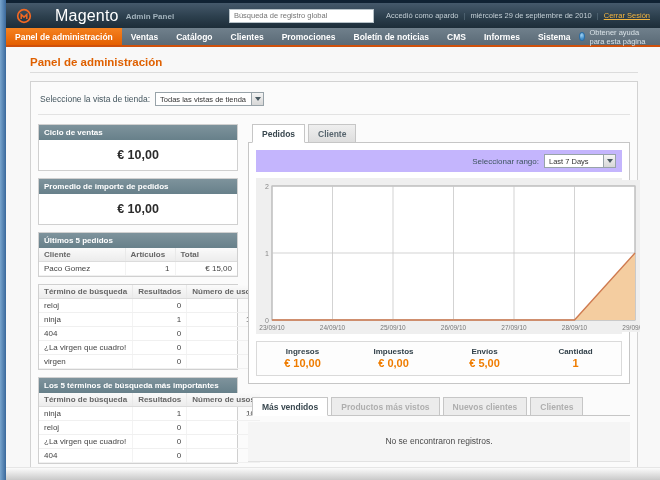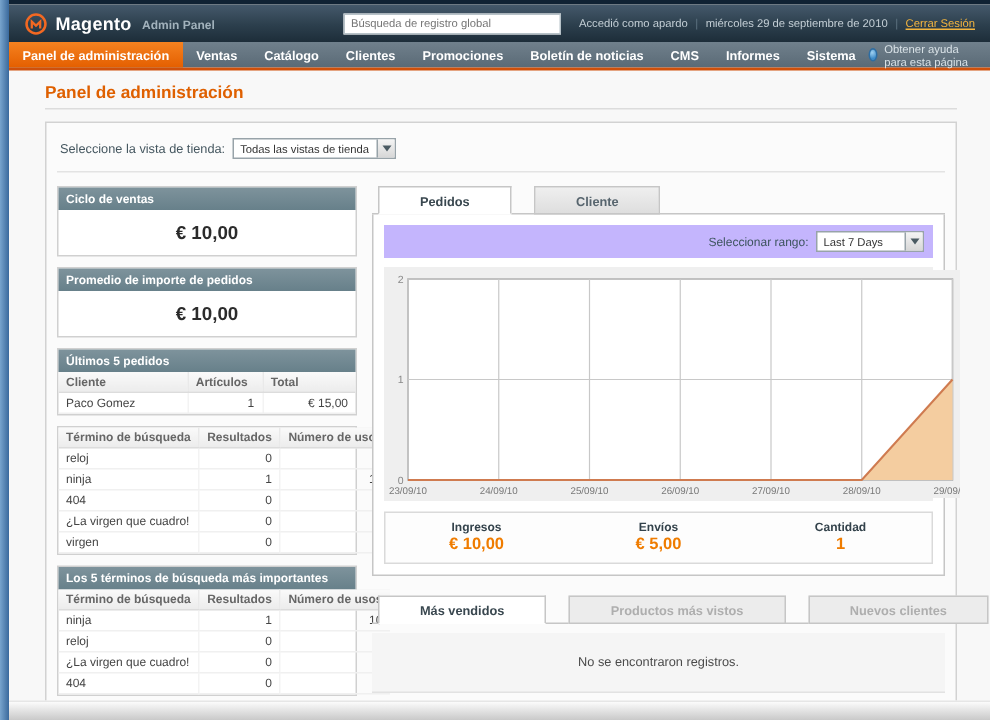--- a/index.html
+++ b/index.html
@@ -19,7 +19,7 @@
   .header { height:25px; background:linear-gradient(180deg,#45596b 0%, #2c3f4d 55%, #1d2d39 100%);
             display:flex; align-items:center; padding:0 10px; }
   .logo { display:flex; align-items:center; gap:5px; }
-  .logo-name { color:#ffffff; font-size:12px; font-weight:bold; letter-spacing:.2px; }
+  .logo-name { color:#ffffff; font-size:16px; font-weight:normal; letter-spacing:.2px;margin-left:18px; }
   .logo-sub { color:#a2b2bc; font-size:8px; font-weight:bold; margin-left:2px; margin-top:2px; }
   .search-input { margin-left:auto; width:145px; height:14px; font-size:7.5px; padding:1px 4px;
                   border:1px solid #b7c2c8; background:#fff; color:#555; font-family:"Liberation Sans", sans-serif; }

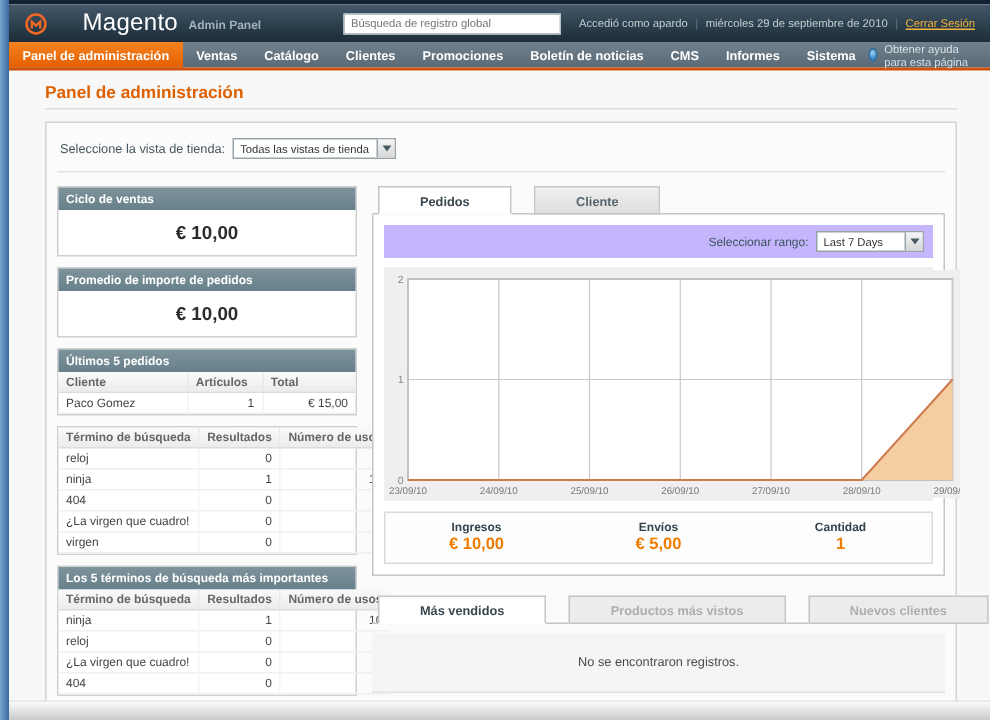--- a/index.html
+++ b/index.html
@@ -76,7 +76,7 @@
   
   .tabs { display:flex; position:relative; padding-left:4px; }
   .tabs::after { content:''; position:absolute; left:0; right:0; bottom:0; height:1px; background:#c6c6c6; }
-  .tab { position:relative; z-index:1; font-size:8.5px; font-weight:bold; padding:4px 27px 3px; margin-right:15px;
+  .tab { position:relative; z-index:1; font-size:8.5px; font-weight:bold; padding:4px 9px 3px; margin-right:3px;
          border:1px solid #c6c6c6; background:linear-gradient(180deg,#efefef,#dedede); color:#57656e; cursor:pointer;
          white-space:nowrap; }
   .tab.active { background:#ffffff; border-bottom-color:#ffffff; color:#39474f; }

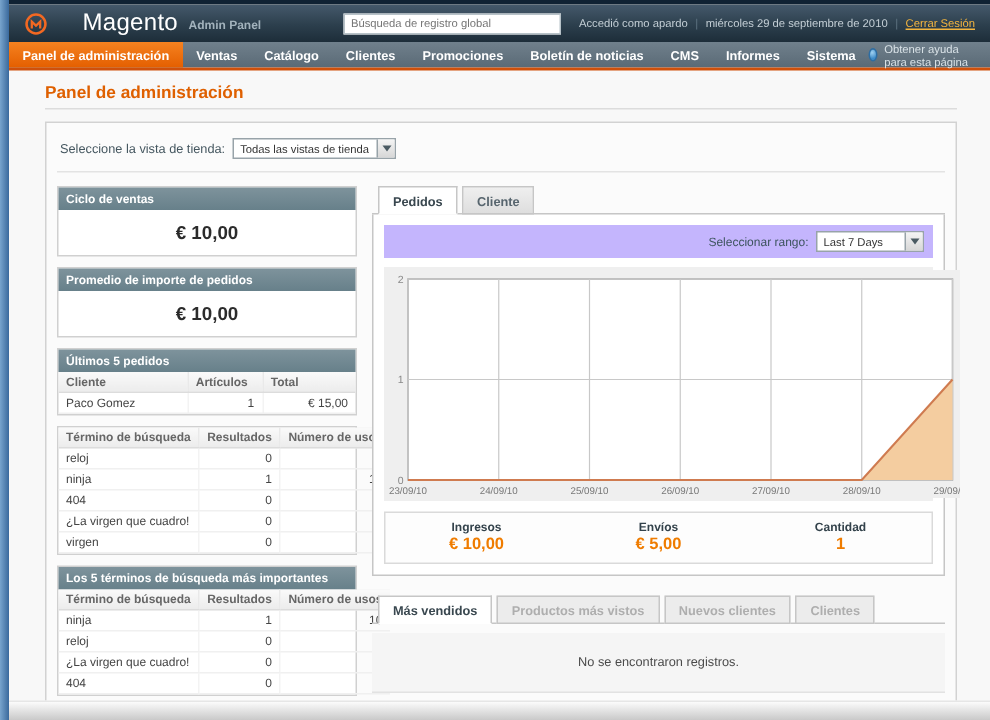--- a/index.html
+++ b/index.html
@@ -325,6 +325,10 @@
      <div class="val">€ 10,00</div>
    </div>
                 <div class="stat">
+     <div class="lbl">Impuestos</div>
+     <div class="val">€ 0,00</div>
+   </div>
+                <div class="stat">
      <div class="lbl">Envíos</div>
      <div class="val">€ 5,00</div>
    </div>

